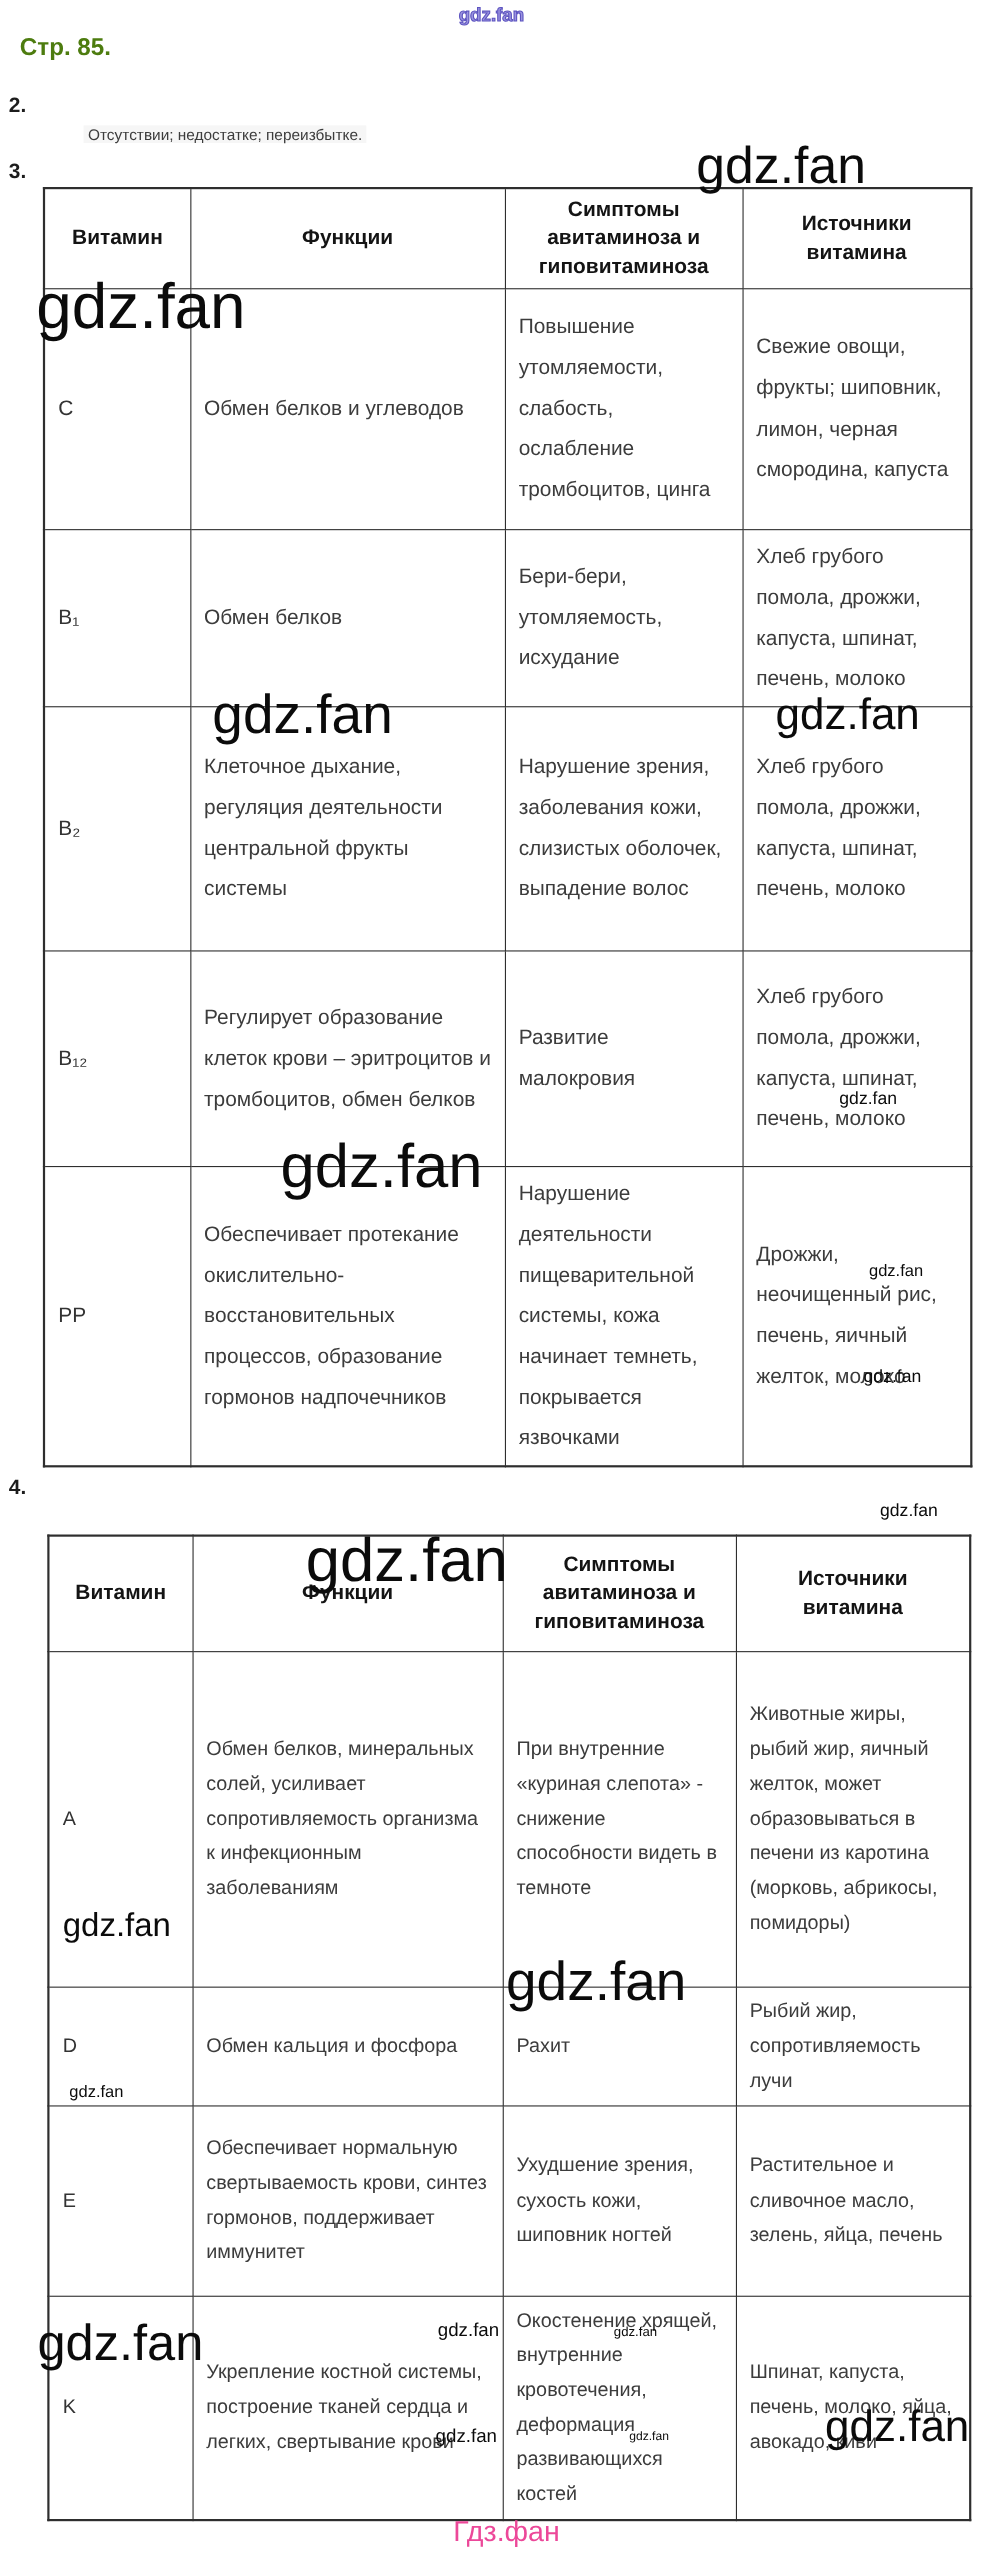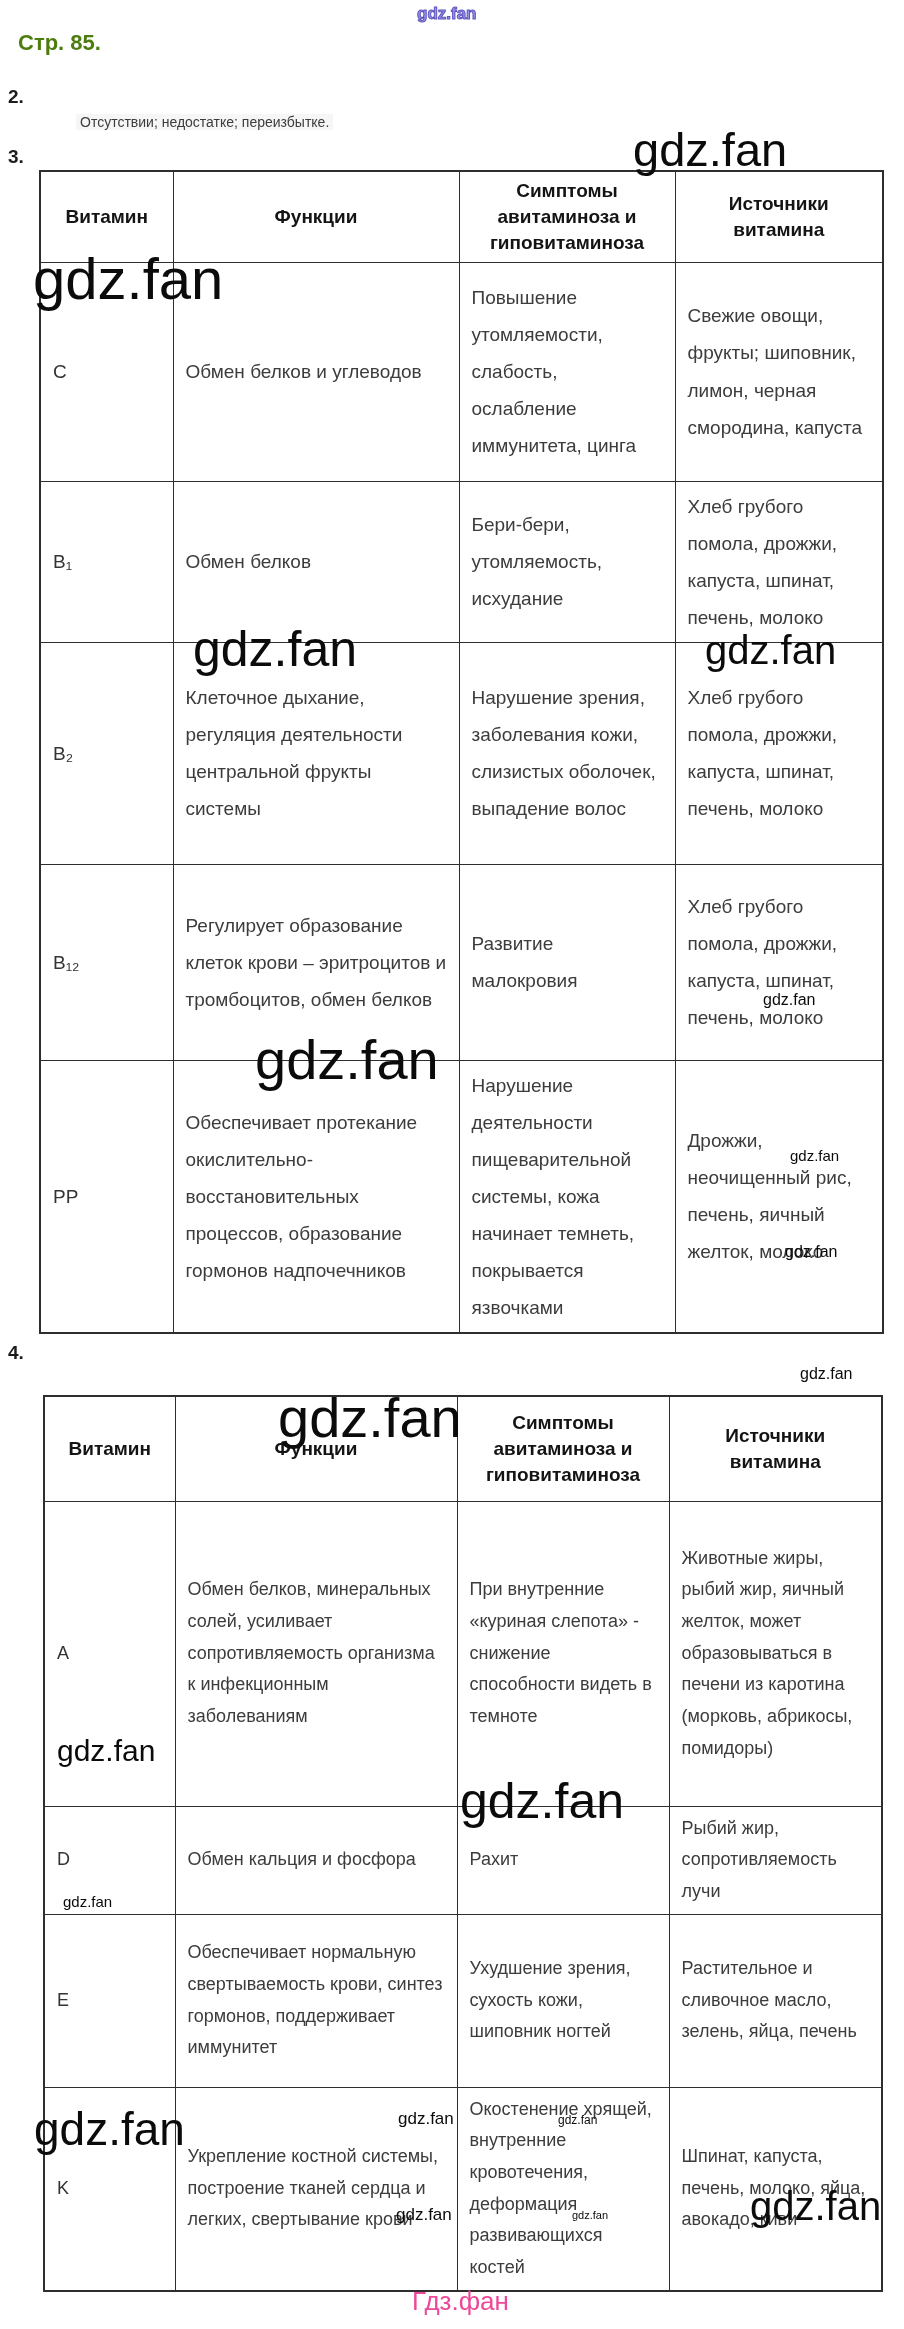--- a/index.html
+++ b/index.html
@@ -108,7 +108,7 @@
     <tr class="rc">
       <td class="vit">C</td>
       <td>Обмен белков и углеводов</td>
-      <td>Повышение утомляемости, слабость, ослабление иммунитета, цинга</td>
+      <td>Повышение утомляемости, слабость, ослабление тромбоцитов, цинга</td>
       <td>Свежие овощи, фрукты; шиповник, лимон, черная смородина, капуста</td>
     </tr>
     <tr class="rb1">

